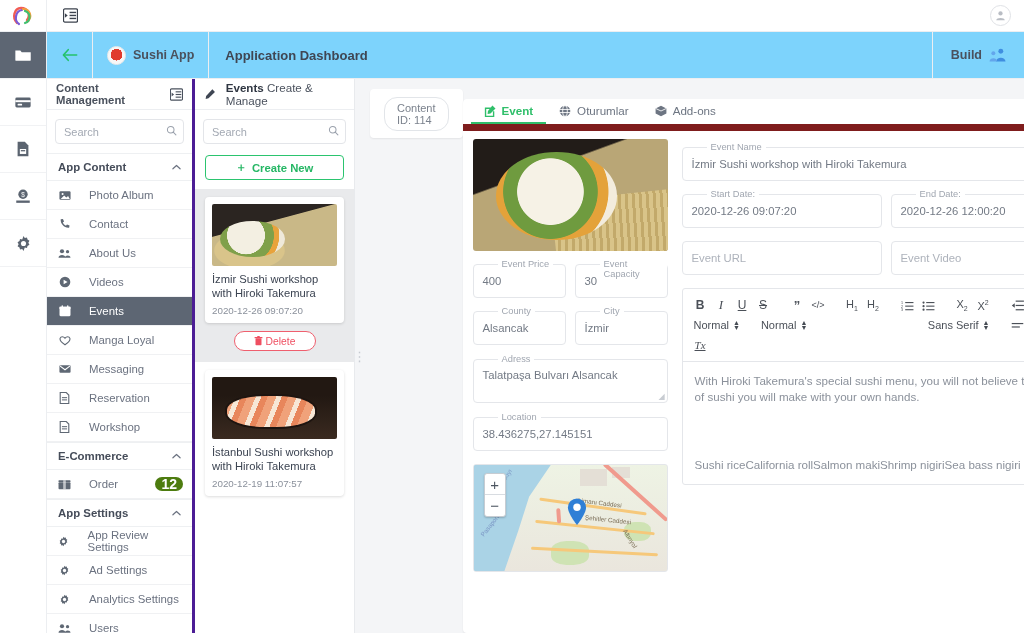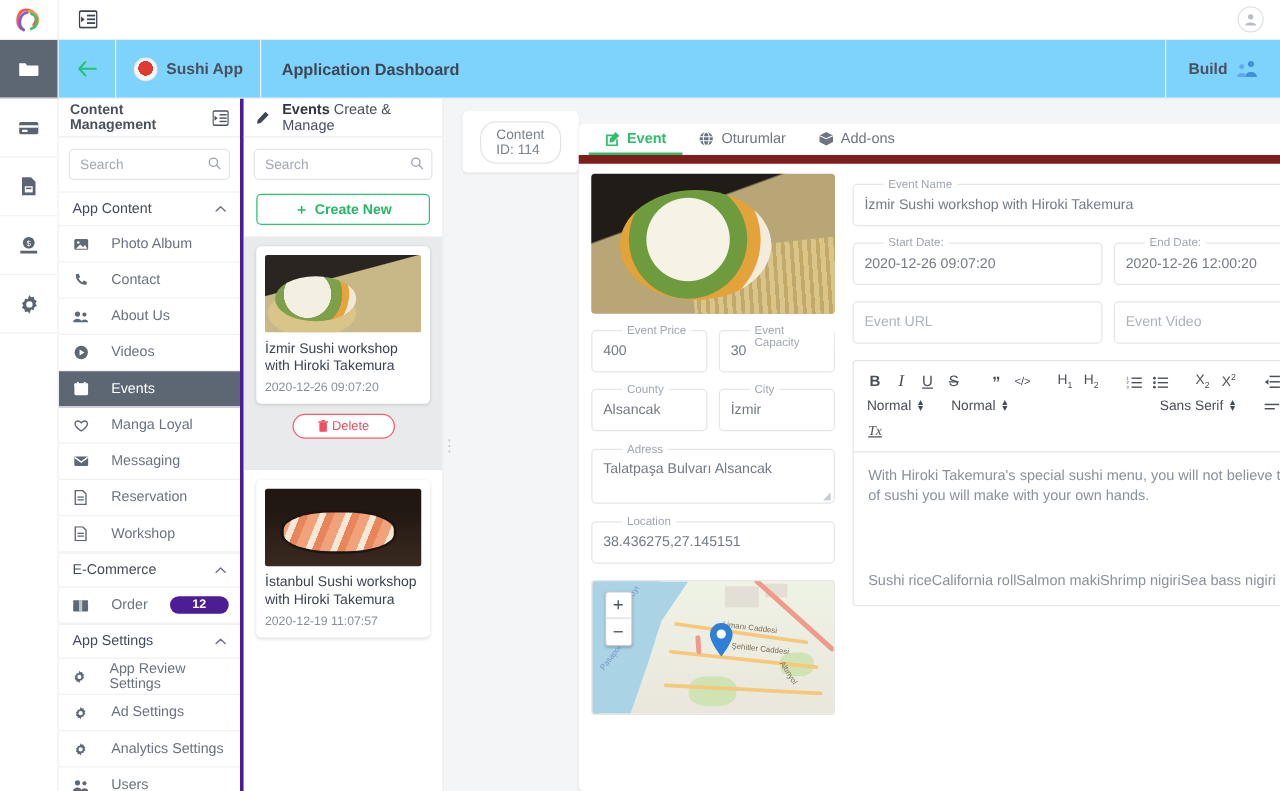--- a/index.html
+++ b/index.html
@@ -55,7 +55,7 @@
   .searchbox input::placeholder { color: #a3a9b3; }
   .searchbox .s-ico { position: absolute; right: 7px; top: 50%; transform: translateY(-50%); color: #9aa1ac; pointer-events: none; }
   .navscroll { flex: 1; overflow: hidden; }
-  .nav-group { display: flex; align-items: center; justify-content: space-between; height: 28px; padding: 0 11px; border-top: 1px solid #eef0f2; border-bottom: 1px solid #eef0f2; font-size: 11.4px; font-weight: normal; color: #454c59; cursor: pointer; background: #fff; }
+  .nav-group { display: flex; align-items: center; justify-content: space-between; height: 28px; padding: 0 11px; border-top: 1px solid #eef0f2; border-bottom: 1px solid #eef0f2; font-size: 11.4px; font-weight: bold; color: #454c59; cursor: pointer; background: #fff; }
   .nav-item { display: flex; align-items: center; gap: 18px; height: 29px; padding: 0 11px; border-bottom: 1px solid #f0f1f3; font-size: 11.4px; color: #6b7280; cursor: pointer; position: relative; }
   .nav-item .ni-ico { color: #5f6874; display: flex; width: 13px; justify-content: center; }
   .nav-item.active { background: #5d6673; color: #fff; }

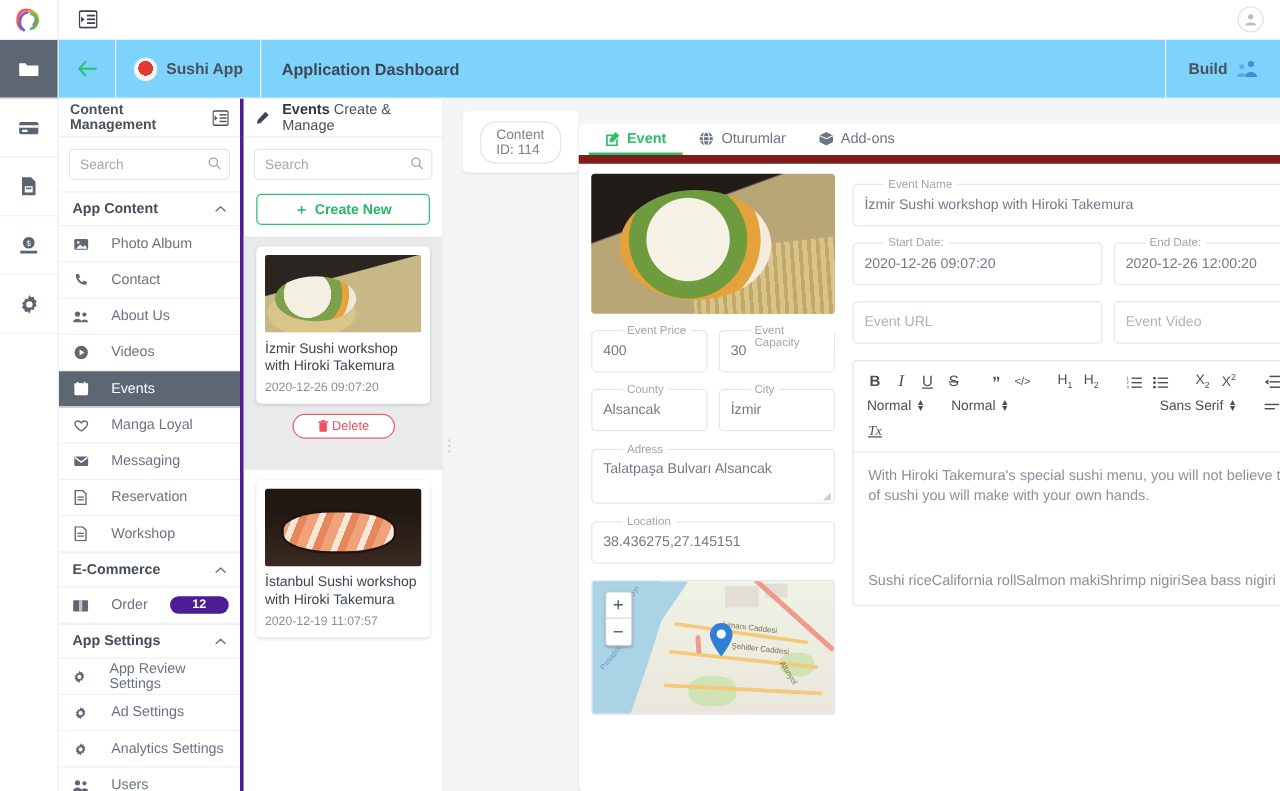--- a/index.html
+++ b/index.html
@@ -82,7 +82,7 @@
   .thumb-b::after { content:""; position:absolute; left:12%; top:30%; width:70%; height:50%; border-radius:44%; background: repeating-linear-gradient(112deg,#f0a27a 0 8px,#f7e7d6 8px 13px,#e8865b 13px 19px); box-shadow: 0 0 0 2px #1d1410; }
   .evcard-title { font-size: 11.2px; color: #3b4351; line-height: 14px; margin-top: 6px; font-weight: 500; }
   .evcard-date { font-size: 9.8px; color: #8a909b; margin-top: 5px; }
-  .delete-btn { margin: 8px auto 17px auto; width: 82px; height: 20px; border: 1px solid #ef5f6e; border-radius: 11px; background: #fff; color: #ef4f61; font-size: 10.3px; display: flex; align-items: center; justify-content: center; gap: 3px; cursor: pointer; }
+  .delete-btn { margin: 8px auto 3px auto; width: 82px; height: 20px; border: 1px solid #ef5f6e; border-radius: 11px; background: #fff; color: #ef4f61; font-size: 10.3px; display: flex; align-items: center; justify-content: center; gap: 3px; cursor: pointer; }
 
   
   .drag-handle { width: 9px; align-self: center; display: flex; align-items: center; justify-content: center; color: #c6cad1; font-size: 13px; background: #f4f5f7; height: 100%; cursor: col-resize; }

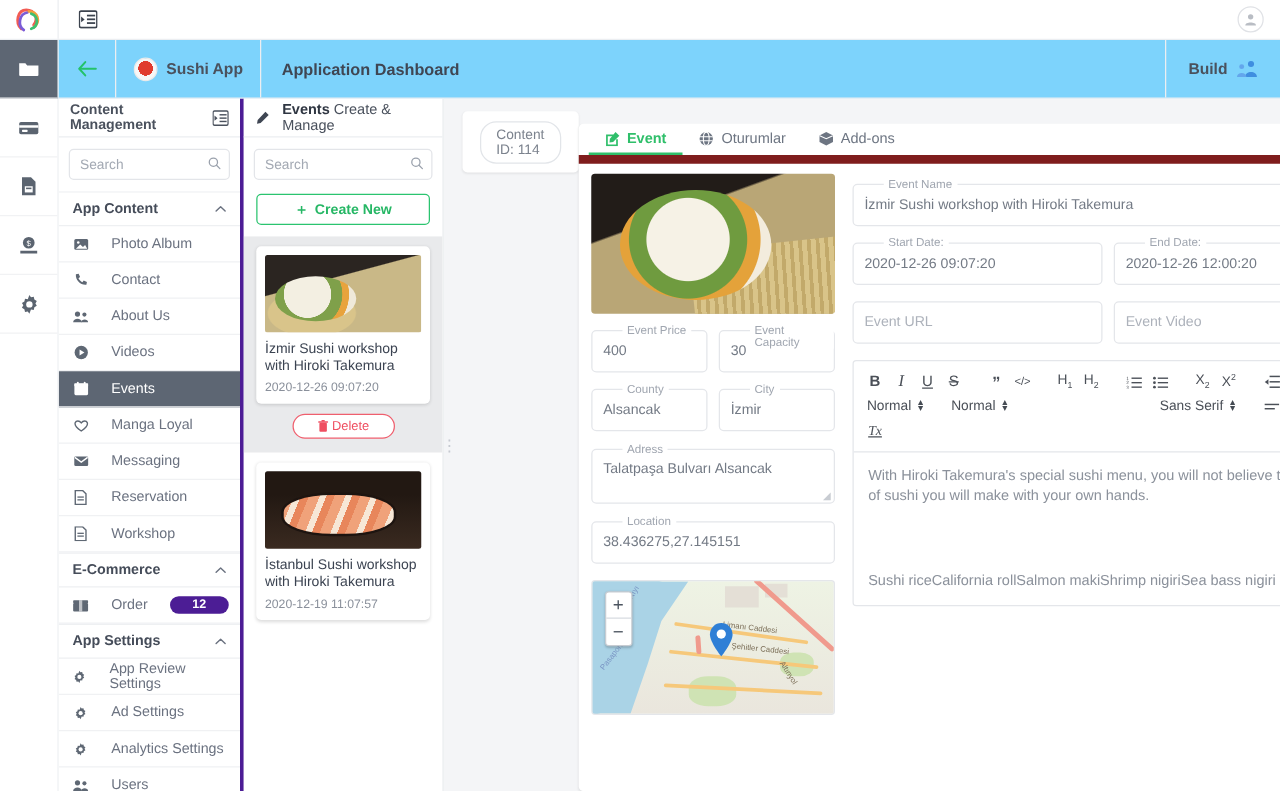--- a/index.html
+++ b/index.html
@@ -60,7 +60,7 @@
   .nav-item .ni-ico { color: #5f6874; display: flex; width: 13px; justify-content: center; }
   .nav-item.active { background: #5d6673; color: #fff; }
   .nav-item.active .ni-ico { color: #fff; }
-  .nav-badge { position: absolute; right: 9px; background: #4c1d95; color: #fff; border-radius: 9px; font-size: 10px; font-weight: bold; padding: 1px 18px; line-height: 12px; }
+  .nav-badge { position: absolute; right: 9px; background: #4d7c0f; color: #fff; border-radius: 9px; font-size: 14px; font-weight: bold; padding: 1px 6px; line-height: 12px; }
 
   
   .evpanel { width: 160px; background: #fff; border-right: 1px solid #e8eaed; display: flex; flex-direction: column; flex: 0 0 160px; }

